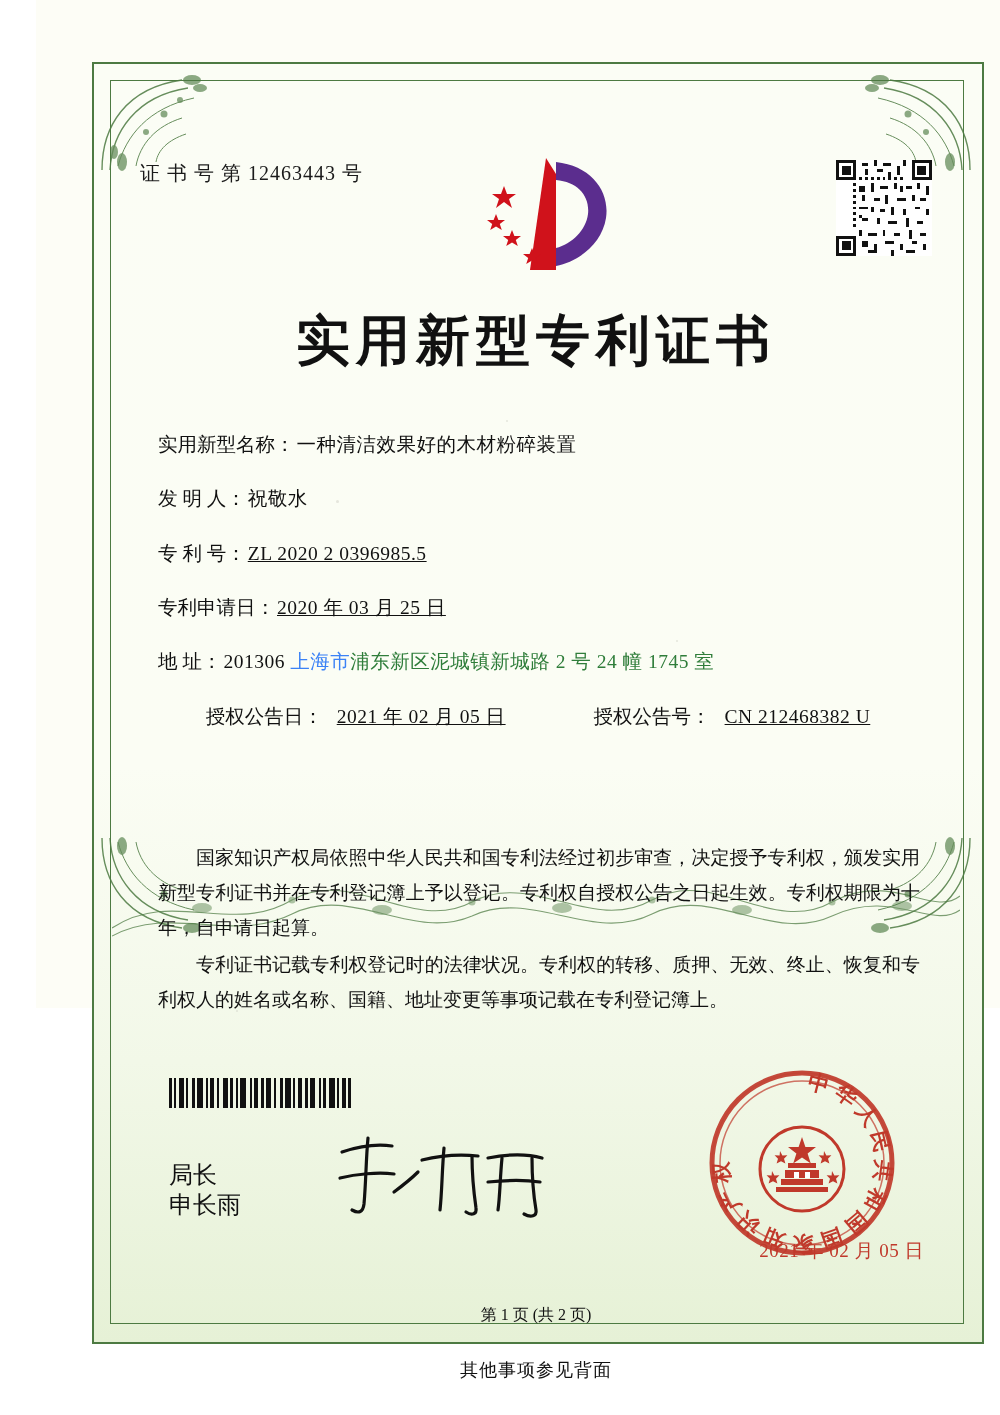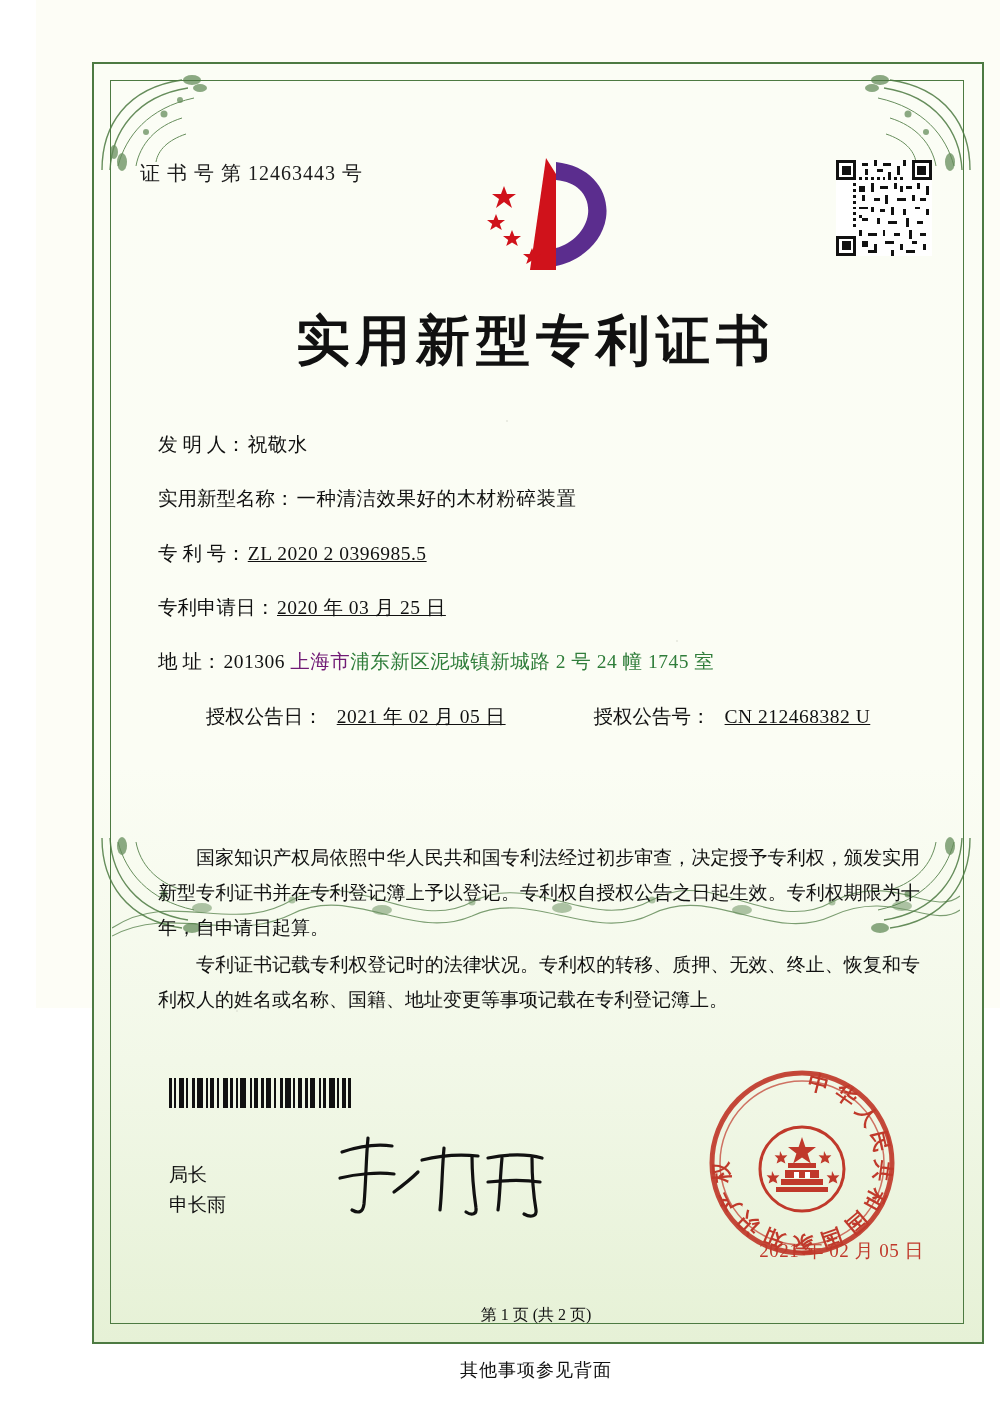--- a/index.html
+++ b/index.html
@@ -406,13 +406,13 @@
   <div class="fields">
 
     <div class="row">
+      <span class="lbl">实用新型名称：</span>
+      <span class="val">一种清洁效果好的木材粉碎装置</span>
+    </div>
+
+    <div class="row">
       <span class="lbl">发    明    人：</span>
       <span class="val">祝敬水</span>
-    </div>
-
-    <div class="row">
-      <span class="lbl">实用新型名称：</span>
-      <span class="val">一种清洁效果好的木材粉碎装置</span>
     </div>
 
     <div class="row">

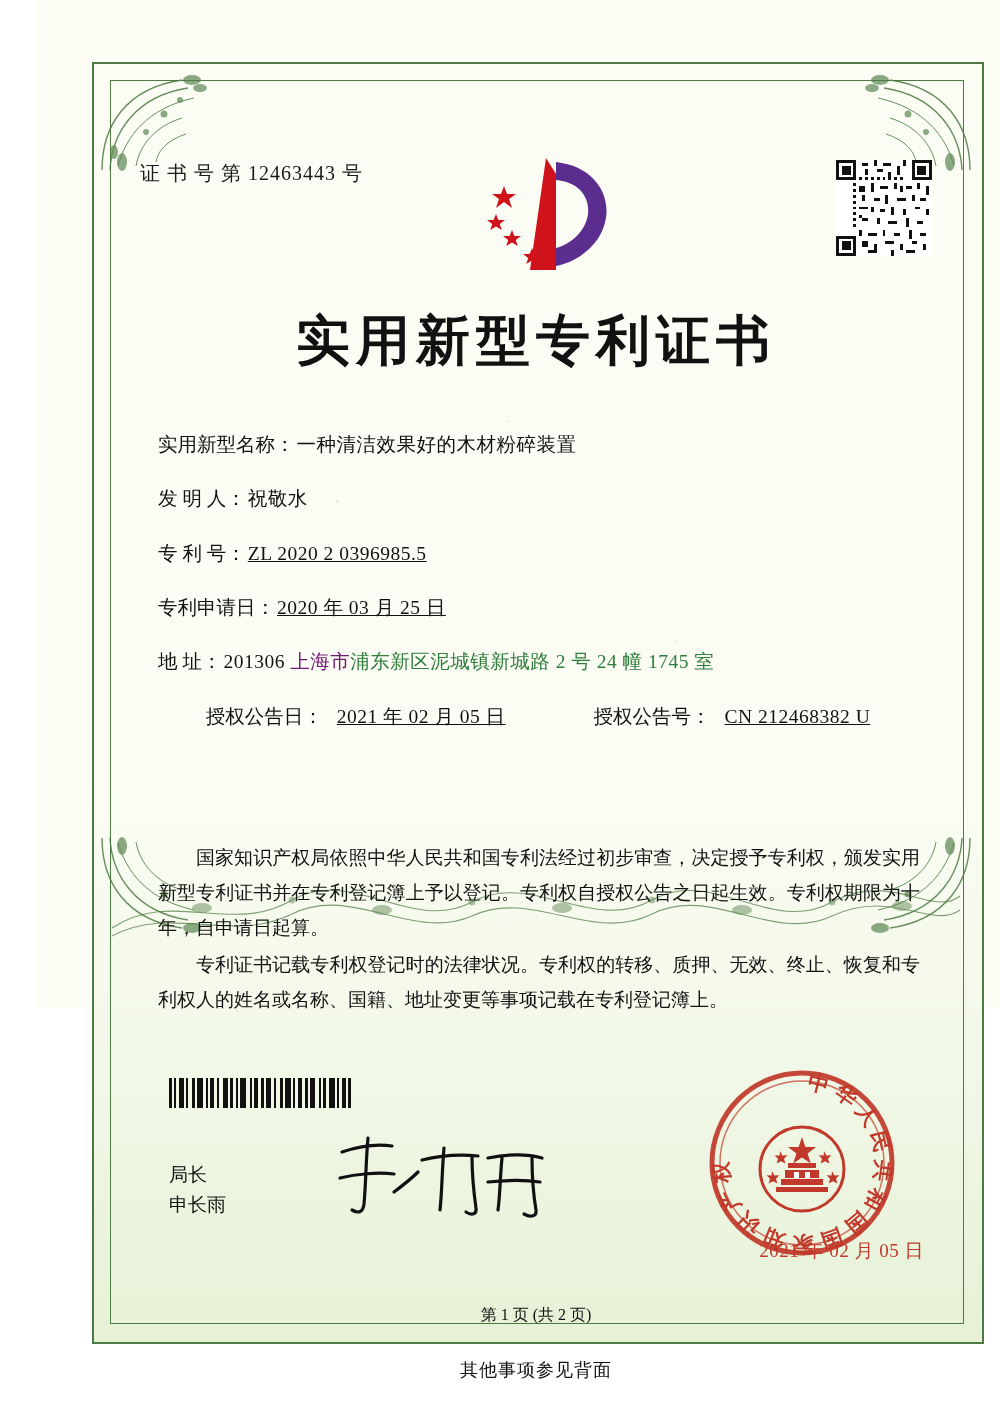--- a/index.html
+++ b/index.html
@@ -119,7 +119,7 @@
     letter-spacing: .5px;
   }
   .val.num { font-family: "Liberation Serif", serif; text-decoration: underline; }
-  .addr-val .red  { color: #701a75; }
+  .addr-val .red  { color: #3b82f6; }
   .addr-val .green{ color: #2f7d3a; }
 
   .row.two-col { justify-content: center; gap: 12px; }

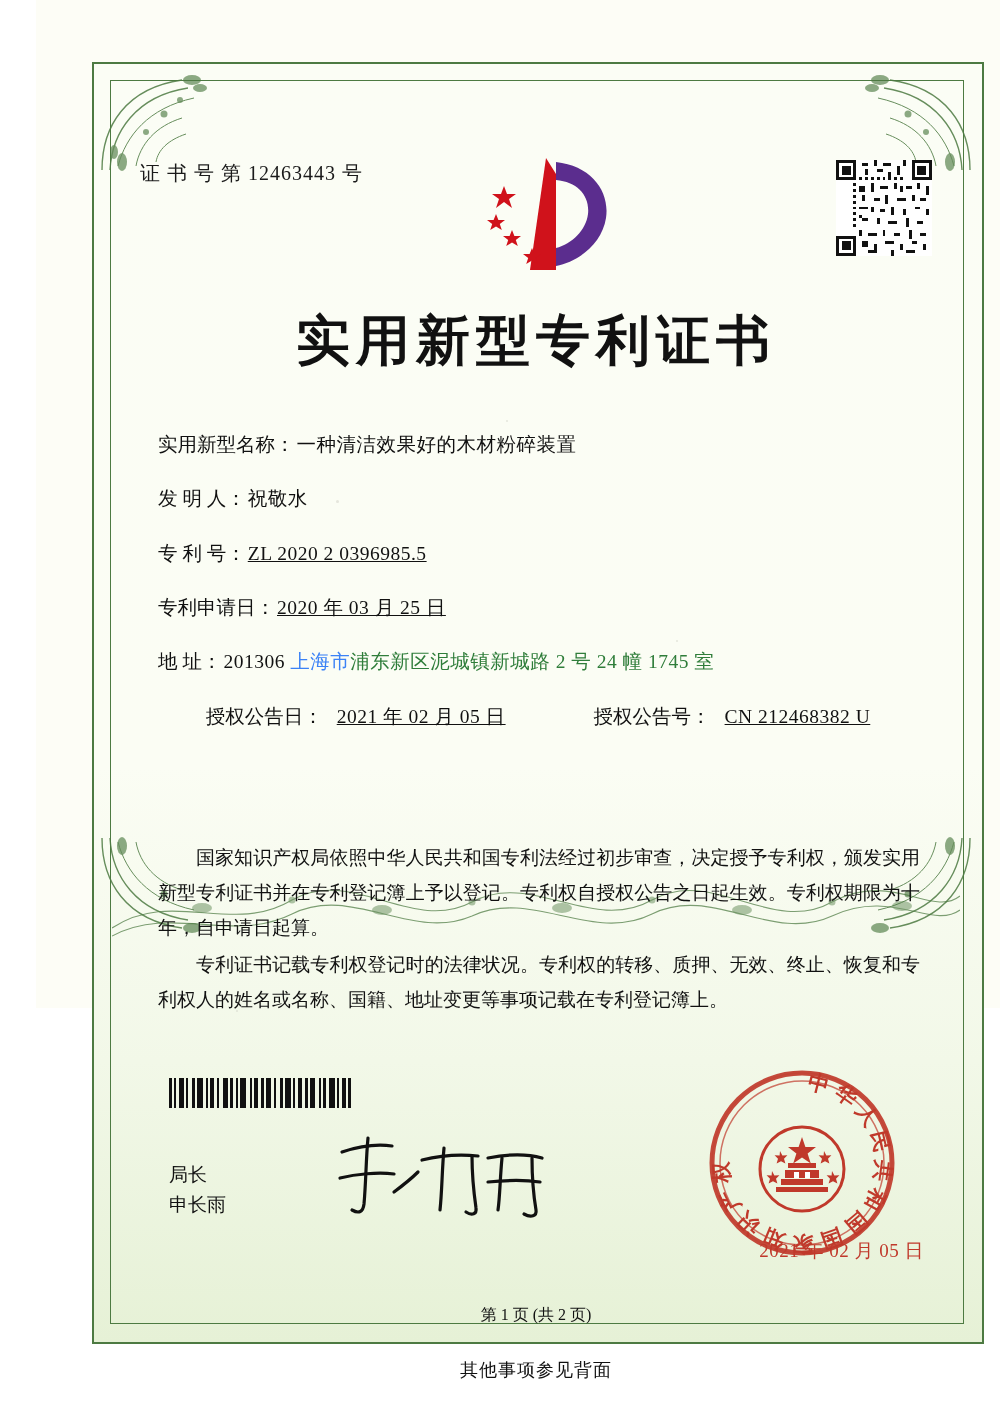--- a/index.html
+++ b/index.html
@@ -151,7 +151,7 @@
   .sig-label {
     position: absolute;
     left: 133px; top: 1160px;
-    font-size: 19px;
+    font-size: 24px;
     line-height: 30px;
     color: #111;
   }

